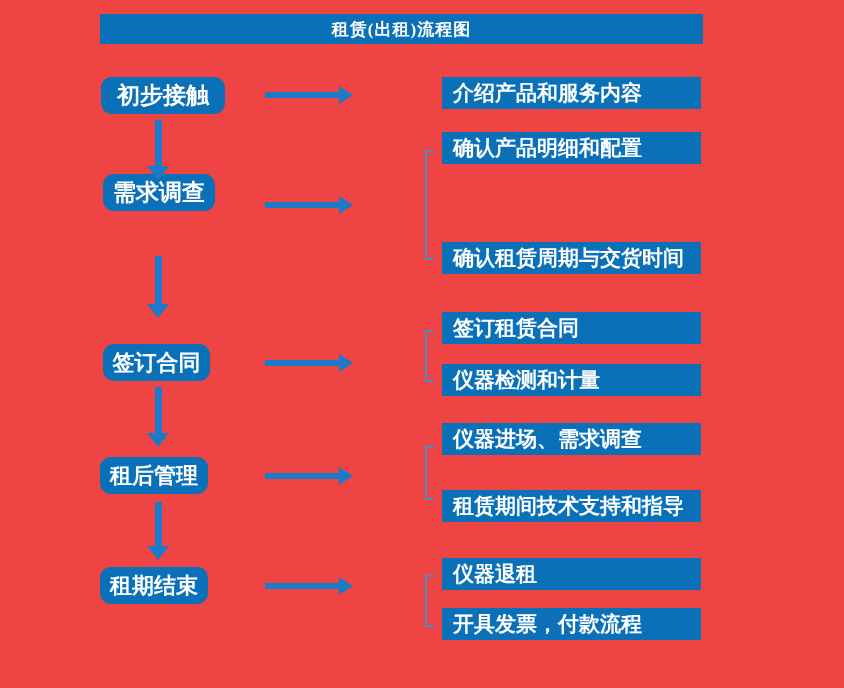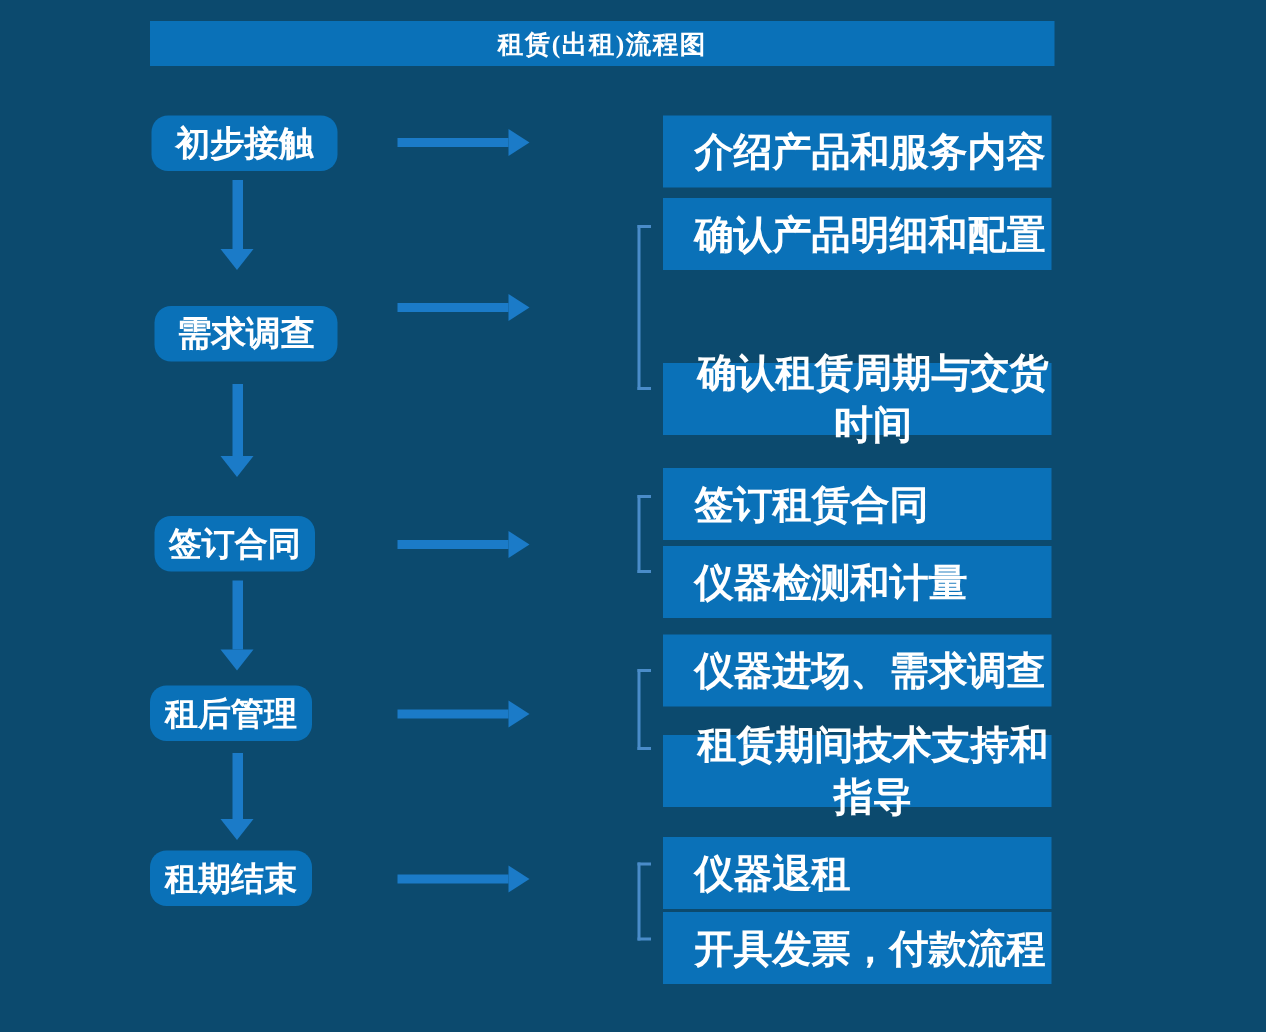--- a/index.html
+++ b/index.html
@@ -4,9 +4,8 @@
 <style>
   html,body{margin:0;padding:0;background:#ffffff;}
   .canvas{
-    position:relative;width:844px;height:688px;background:#0c4a6e;overflow:hidden;
+    position:relative;width:844px;height:688px;background:#ef4444;overflow:hidden;
     font-family:"Liberation Serif","DejaVu Serif",serif;
-    text-align:center;
   }
   .bluebox{
     position:absolute;background:var(--box-blue,#0a71b8);color:var(--text-white,#ffffff);

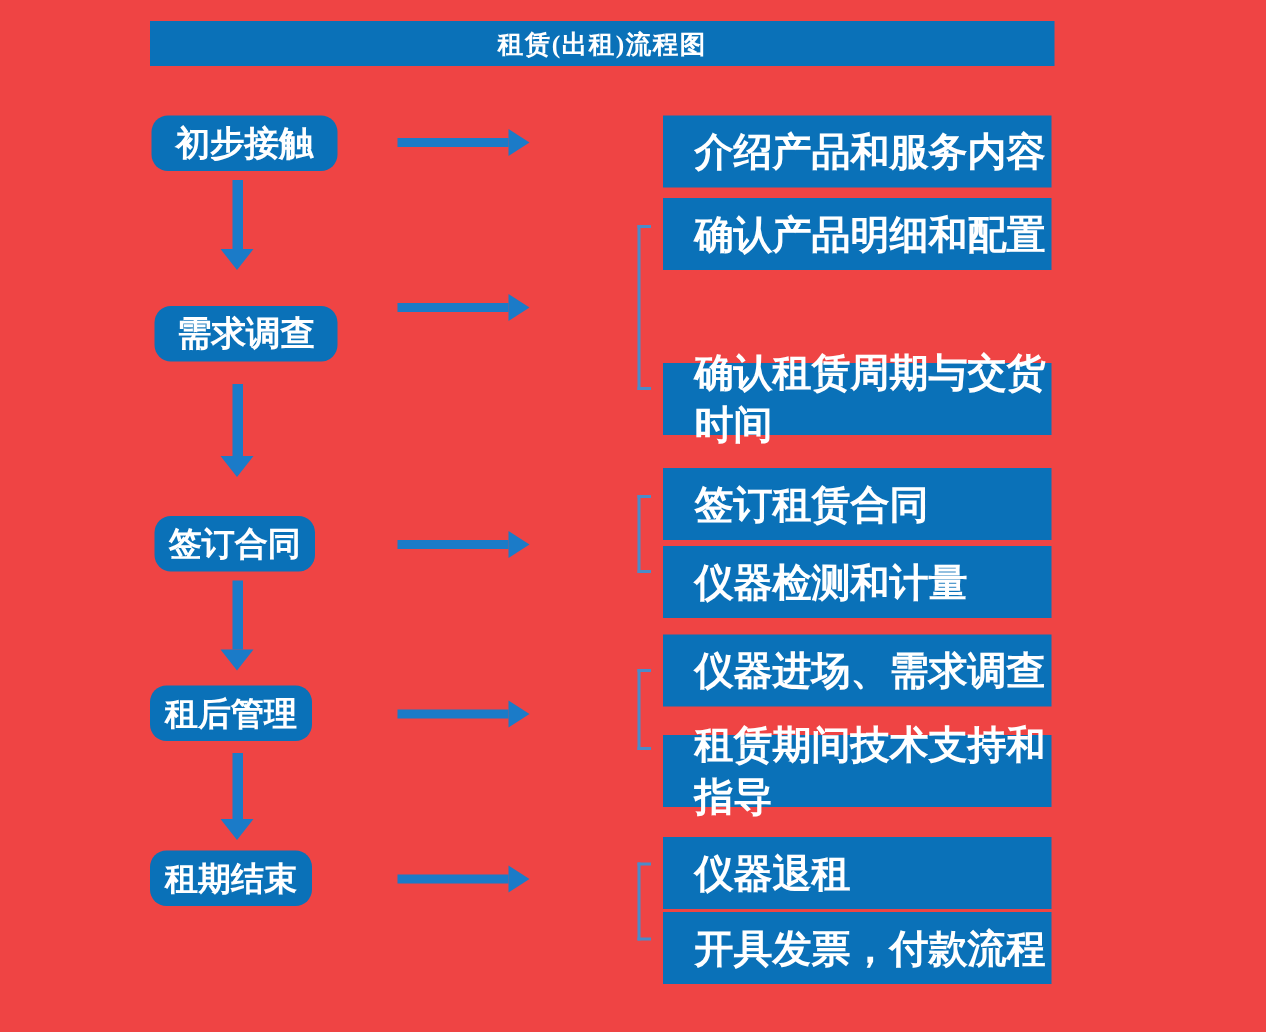--- a/index.html
+++ b/index.html
@@ -17,7 +17,7 @@
   }
   .lbox{height:37px;justify-content:center;font-size:23px;border-radius:11px;}
   .lbox.small{font-size:22px;}
-  .rbox{left:442px;width:259px;height:48px;font-size:26px;padding-left:21px;justify-content:flex-start;}
+  .rbox{left:442px;width:259px;height:32px;font-size:21px;padding-left:11px;justify-content:flex-start;}
   
   .varrow{position:absolute;width:22px;display:flex;flex-direction:column;align-items:center;}
   .vshaft{width:7px;background:var(--arrow-blue,#1b7bc8);}

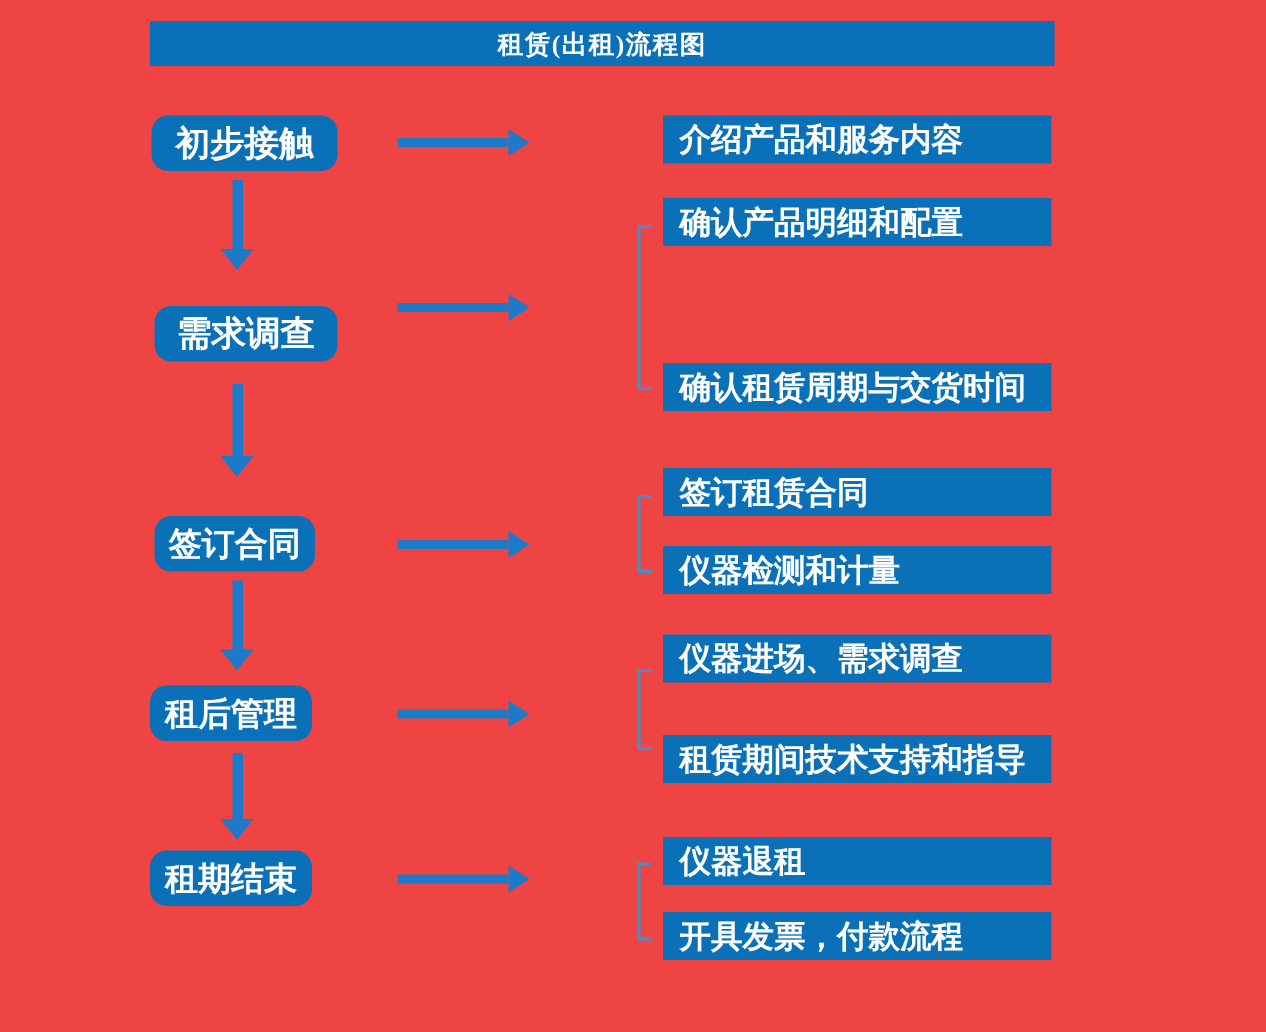--- a/index.html
+++ b/index.html
@@ -46,7 +46,7 @@
   </div>
 
   <div class="bluebox lbox" style="left:101px;top:77px;width:124px;">初步接触</div>
-  <div class="bluebox lbox" style="left:103px;top:204px;width:122px;">需求调查</div>
+  <div class="bluebox lbox" style="left:103px;top:174px;width:112px;">需求调查</div>
   <div class="bluebox lbox small" style="left:100px;top:457px;width:108px;">租后管理</div>
   <div class="bluebox lbox small" style="left:103px;top:344px;width:107px;">签订合同</div>
   <div class="bluebox lbox small" style="left:100px;top:567px;width:108px;">租期结束</div>

